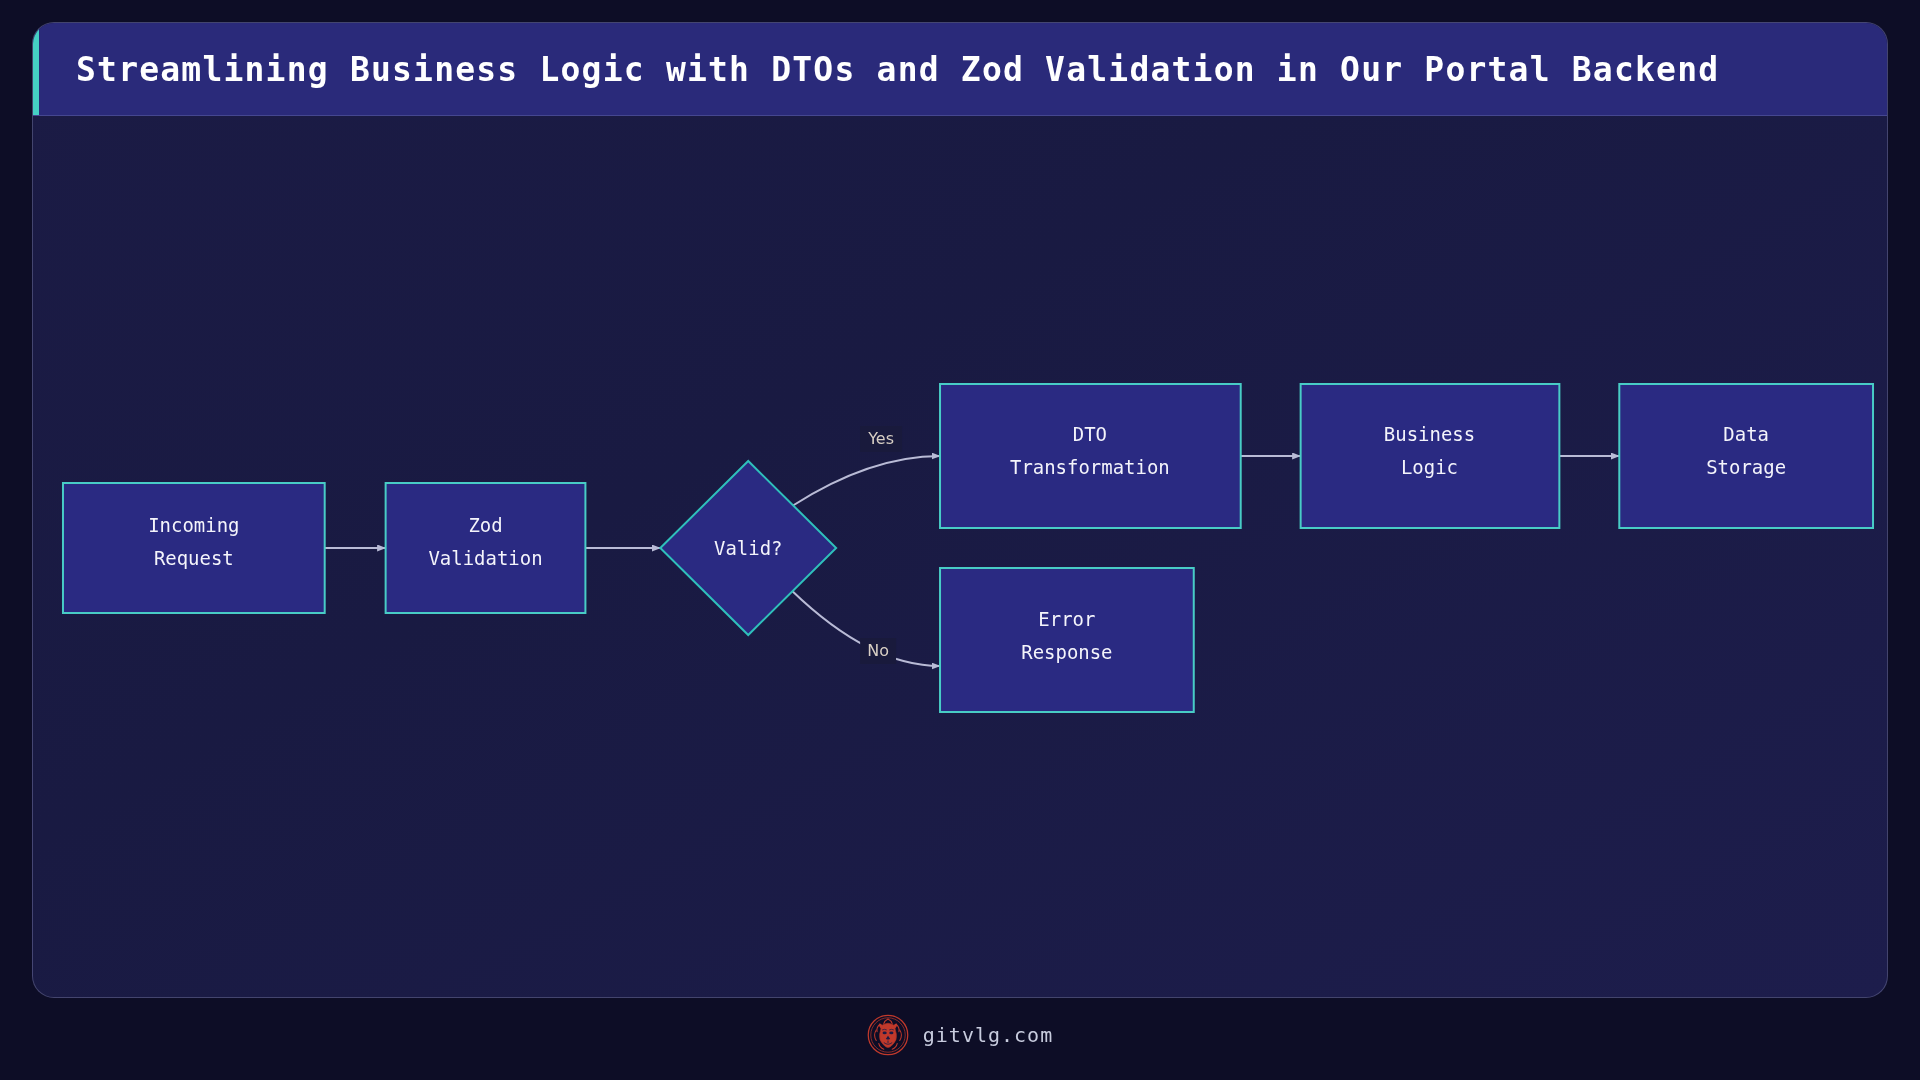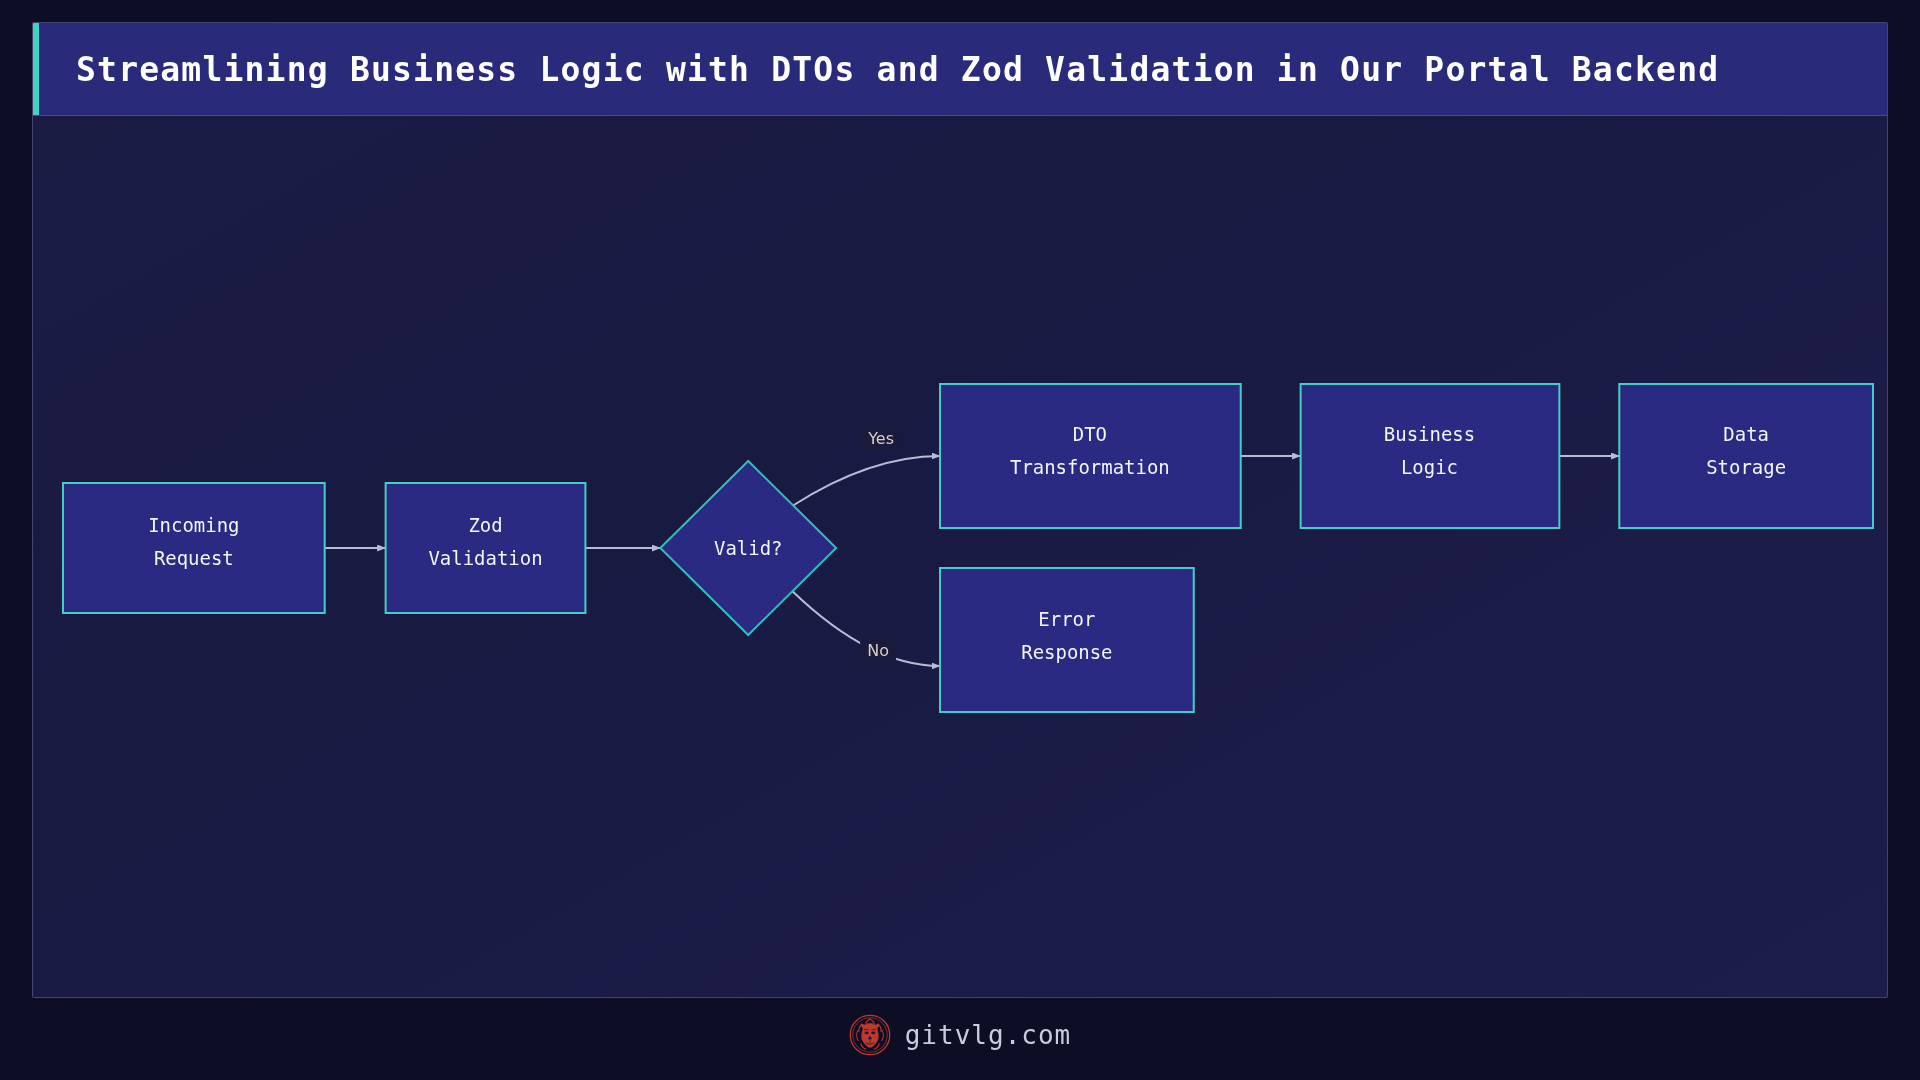--- a/index.html
+++ b/index.html
@@ -24,7 +24,7 @@
     top: 22px;
     width: 1856px;
     height: 976px;
-    border-radius: 2px;
+    border-radius: 22px;
     background: linear-gradient(150deg, #1b1b45 0%, #191a42 40%, #1d1d4c 100%);
     border: 1px solid rgba(176,180,220,0.28);
     overflow: hidden;

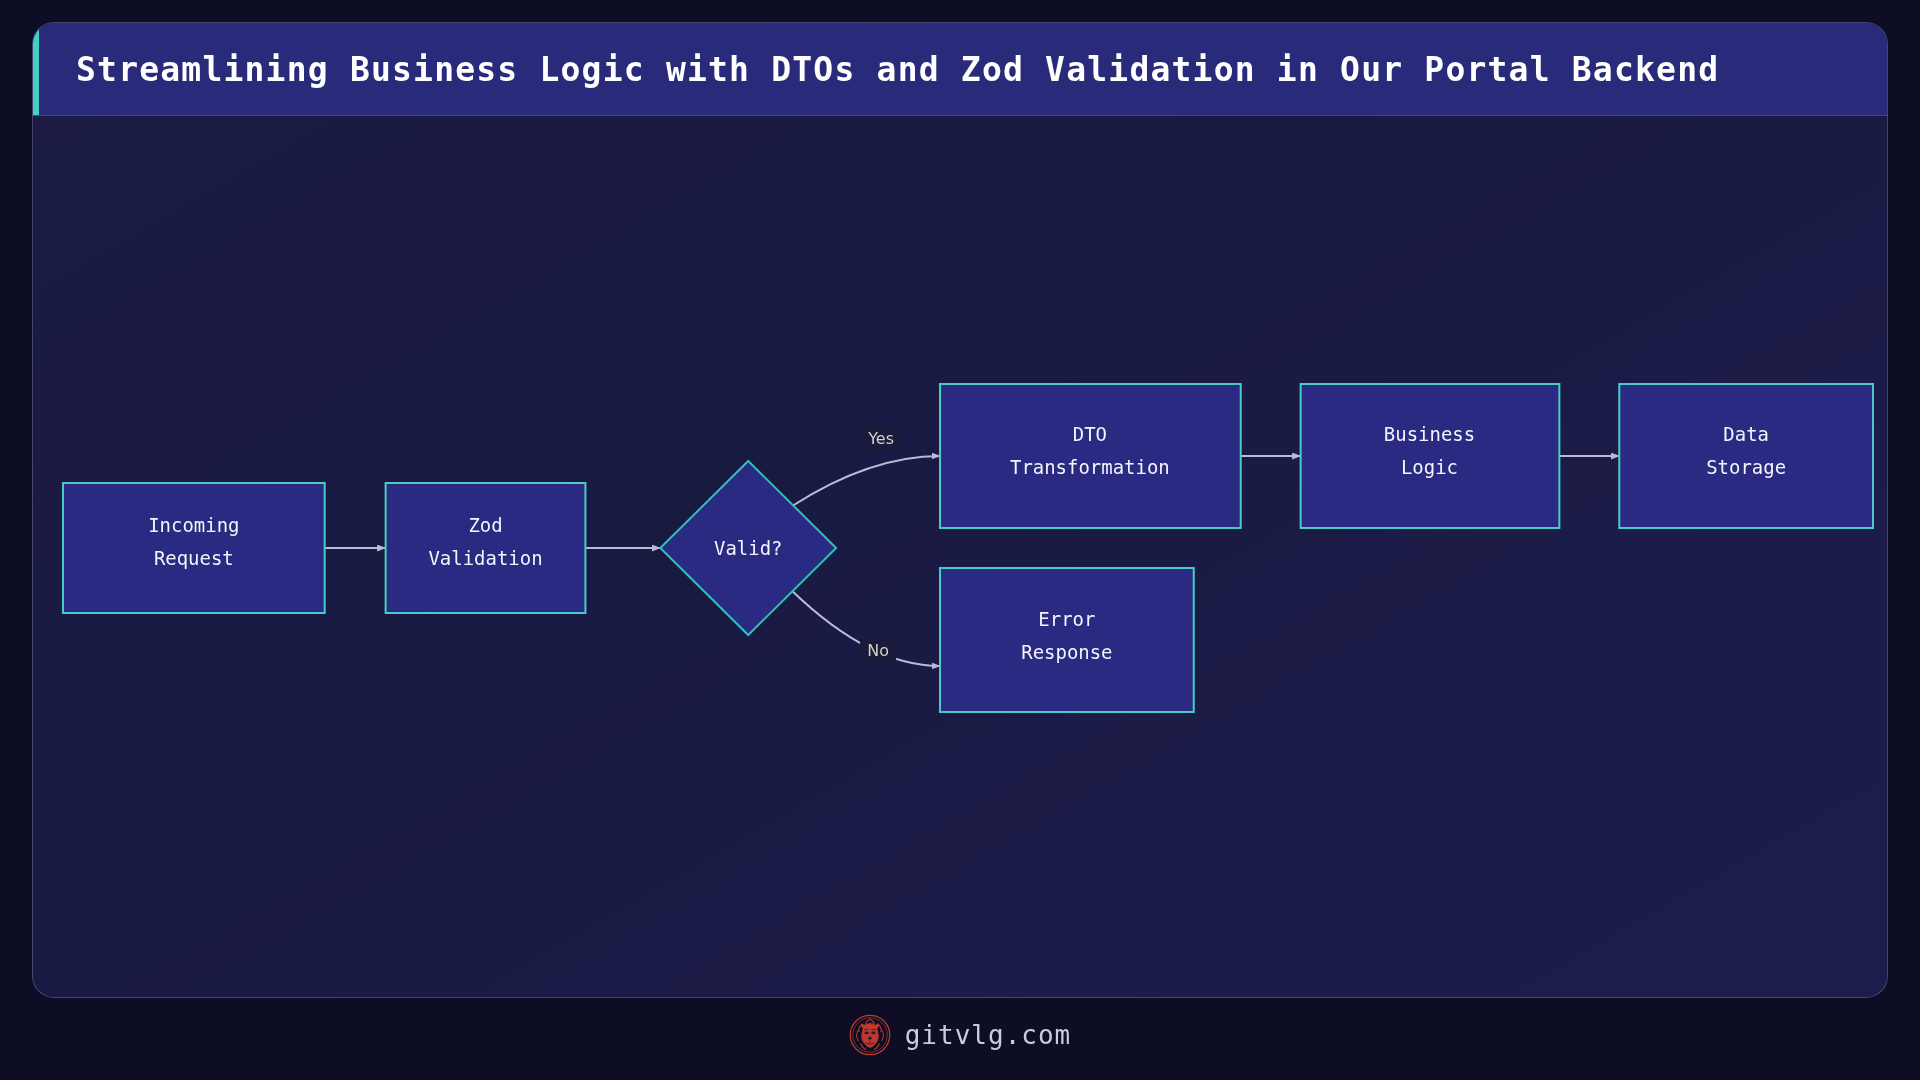--- a/index.html
+++ b/index.html
@@ -130,7 +130,7 @@
   .footer-text {
     color: #c8ccde;
     font-family: "DejaVu Sans Mono", monospace;
-    font-size: 26px;
+    font-size: 20px;
     letter-spacing: 1px;
   }
 </style>

